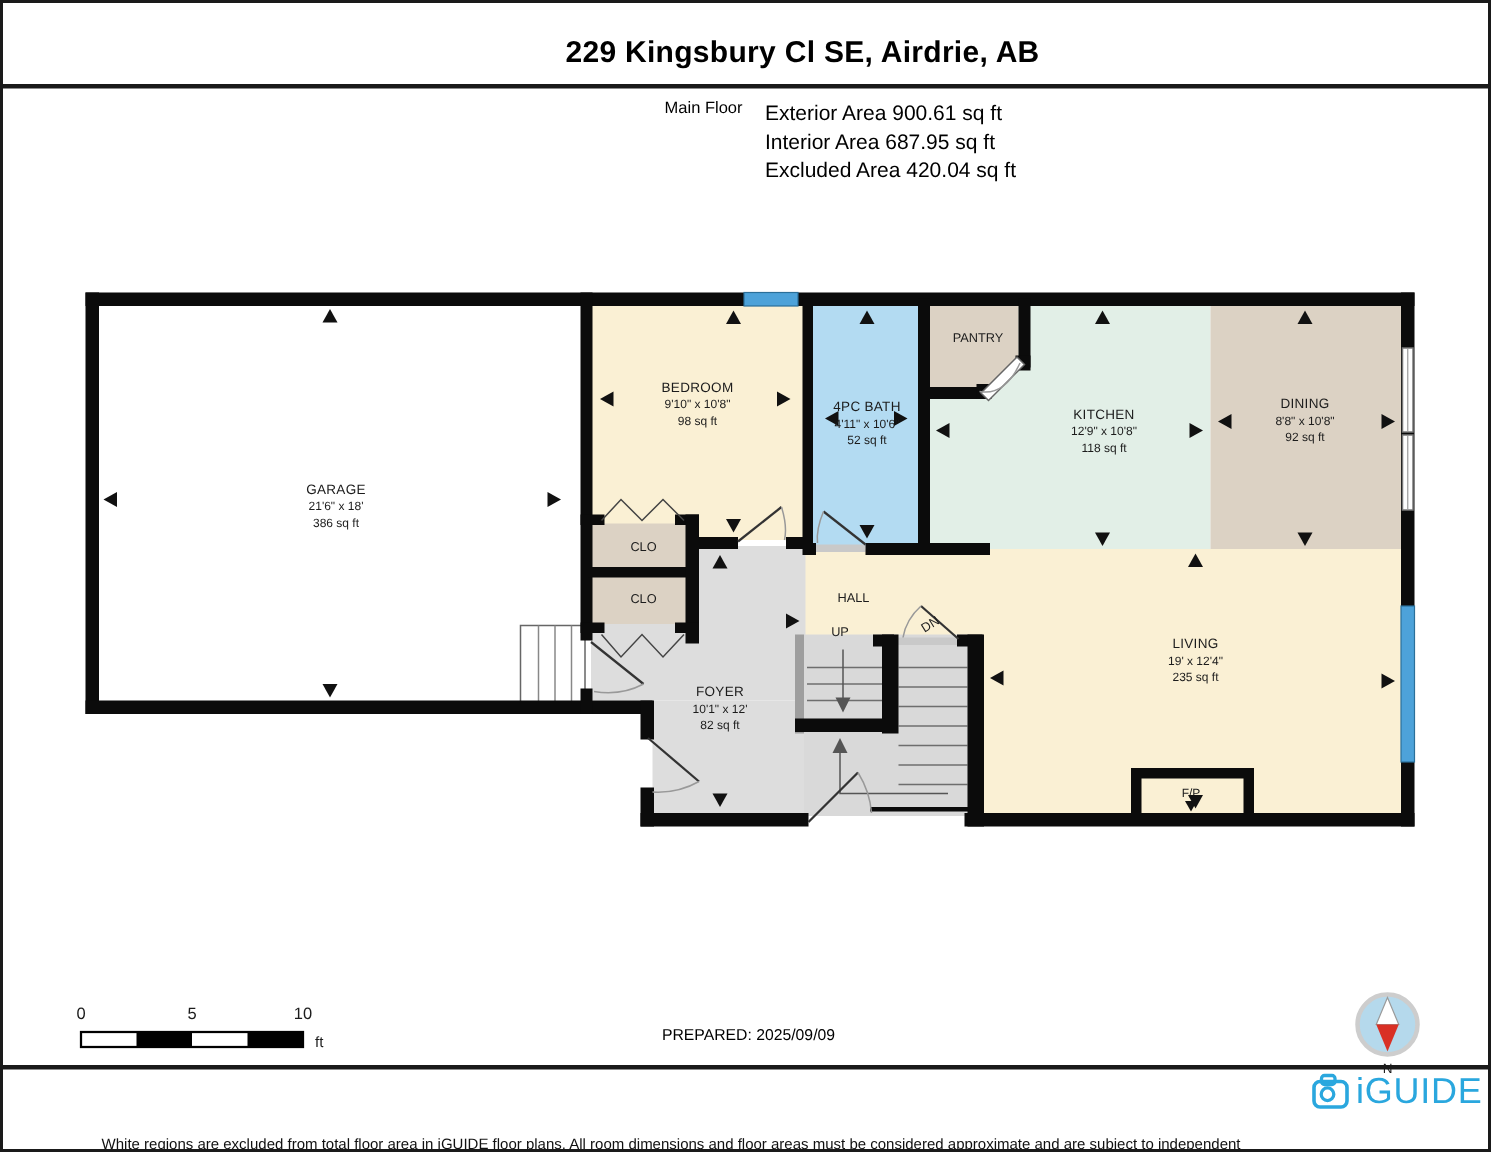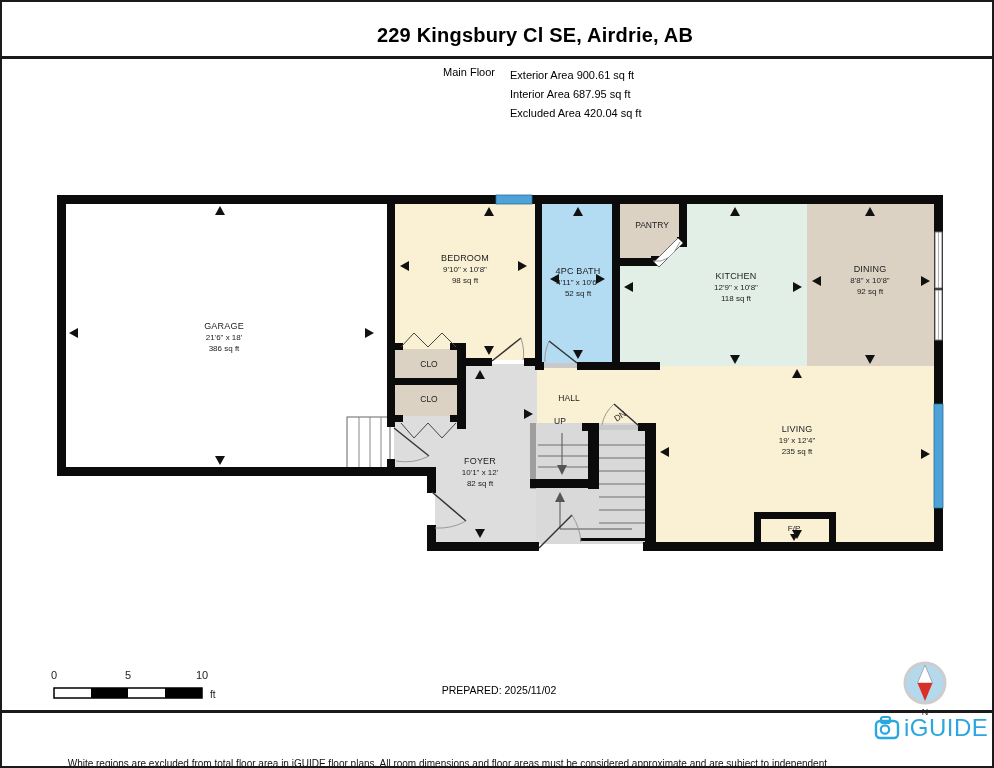--- a/index.html
+++ b/index.html
@@ -17,7 +17,7 @@
     position:absolute;top:64px;left:290px;width:203px;text-align:right;
     font-size:11px;font-weight:normal;color:#000;
   }
-  .stats{position:absolute;top:64px;left:508px;font-size:11px;line-height:19px;color:#000;}
+  .stats{position:absolute;top:64px;left:508px;font-size:14px;line-height:19px;color:#000;}
   .plan-svg{position:absolute;top:0;left:0;}
   .prepared{
     position:absolute;top:682px;left:347px;width:300px;text-align:center;

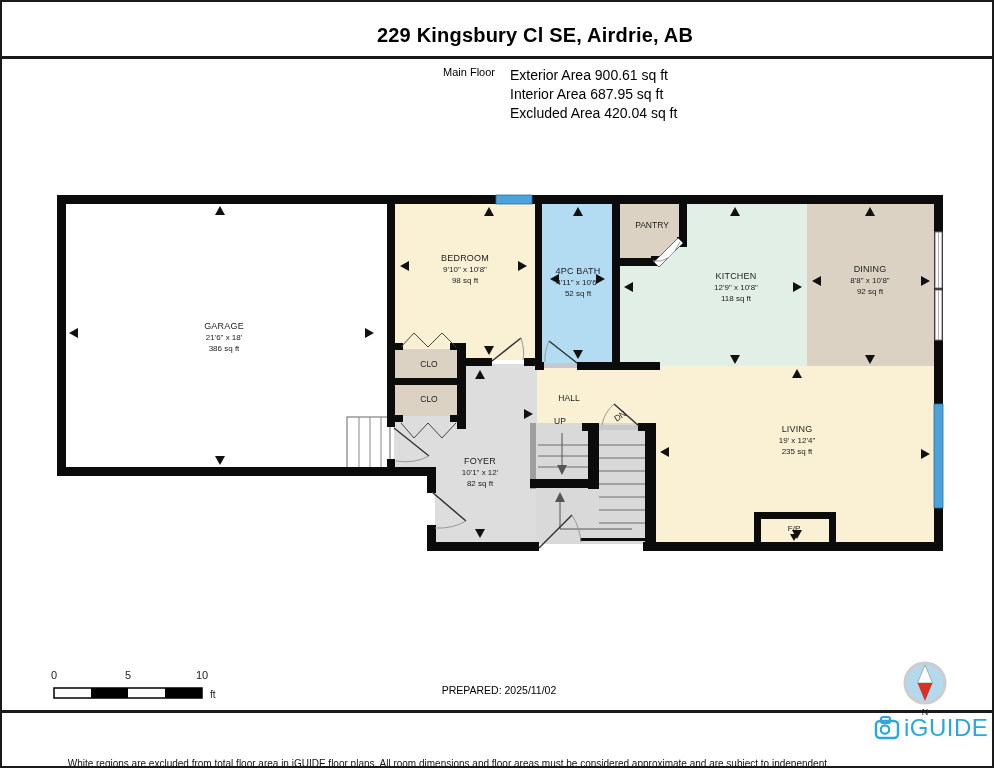--- a/index.html
+++ b/index.html
@@ -263,7 +263,7 @@
     </g>
   </svg>
 
-  <div class="prepared">PREPARED: 2025/11/02</div>
+  <div class="prepared">PREPARED: 2025/09/09</div>
   <div class="footer-rule"></div>
   <div class="disclaimer">White regions are excluded from total floor area in iGUIDE floor plans. All room dimensions and floor areas must be considered approximate and are subject to independent verification.</div>
 

